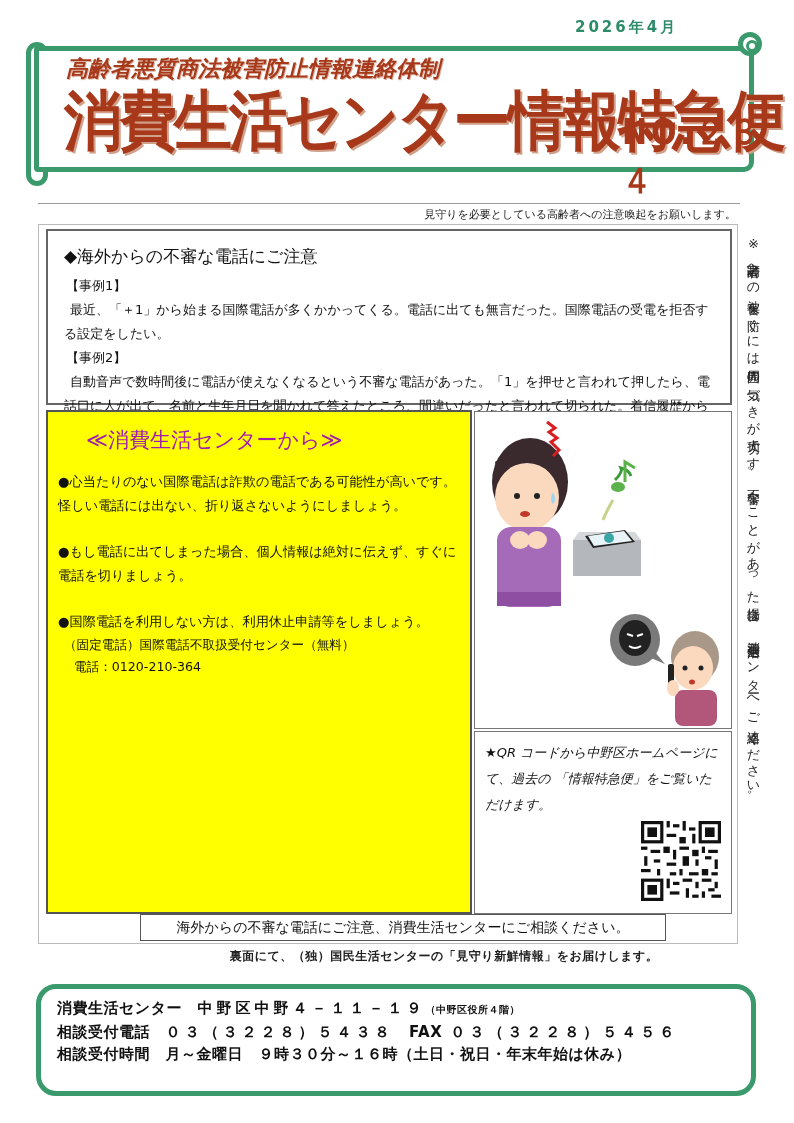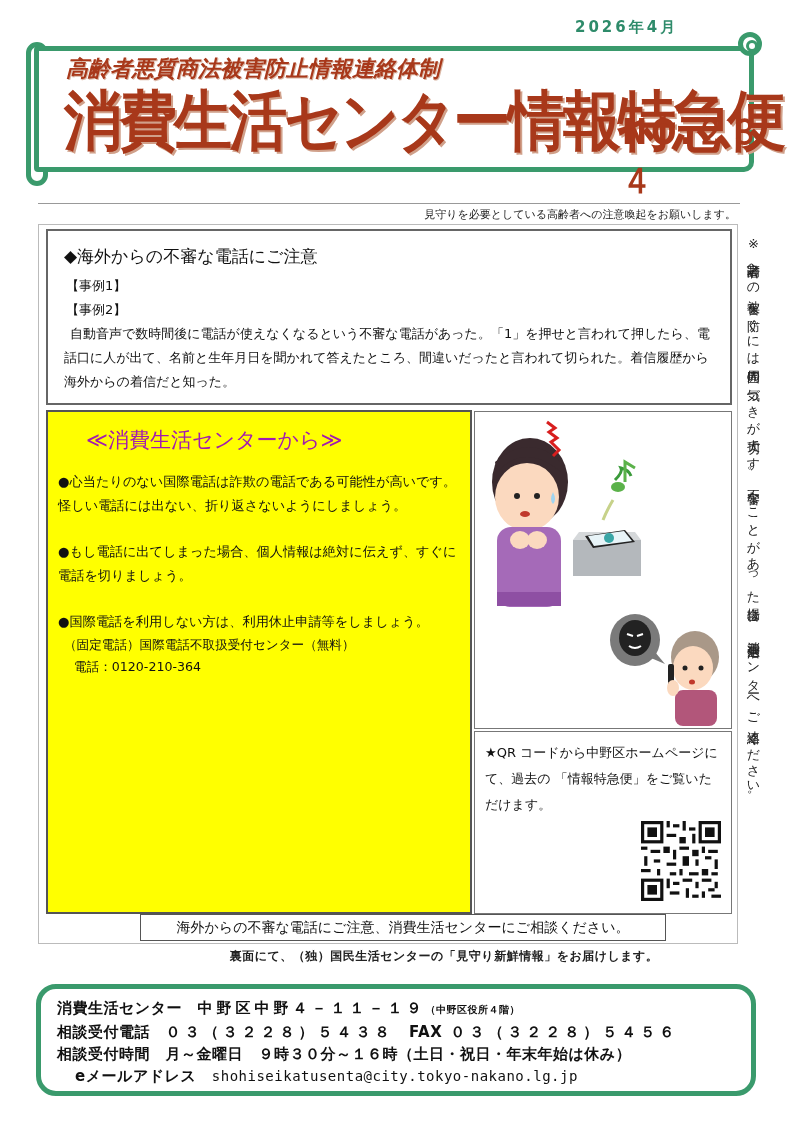--- a/index.html
+++ b/index.html
@@ -78,6 +78,7 @@
   <div class="case-heading">◆海外からの不審な電話にご注意</div>
   <div class="case-row">
     <div class="case-label">【事例1】</div>
+    <div class="case-text">最近、「＋1」から始まる国際電話が多くかかってくる。電話に出ても無言だった。国際電話の受電を拒否する設定をしたい。</div>
   </div>
   <div class="case-row">
     <div class="case-label">【事例2】</div>

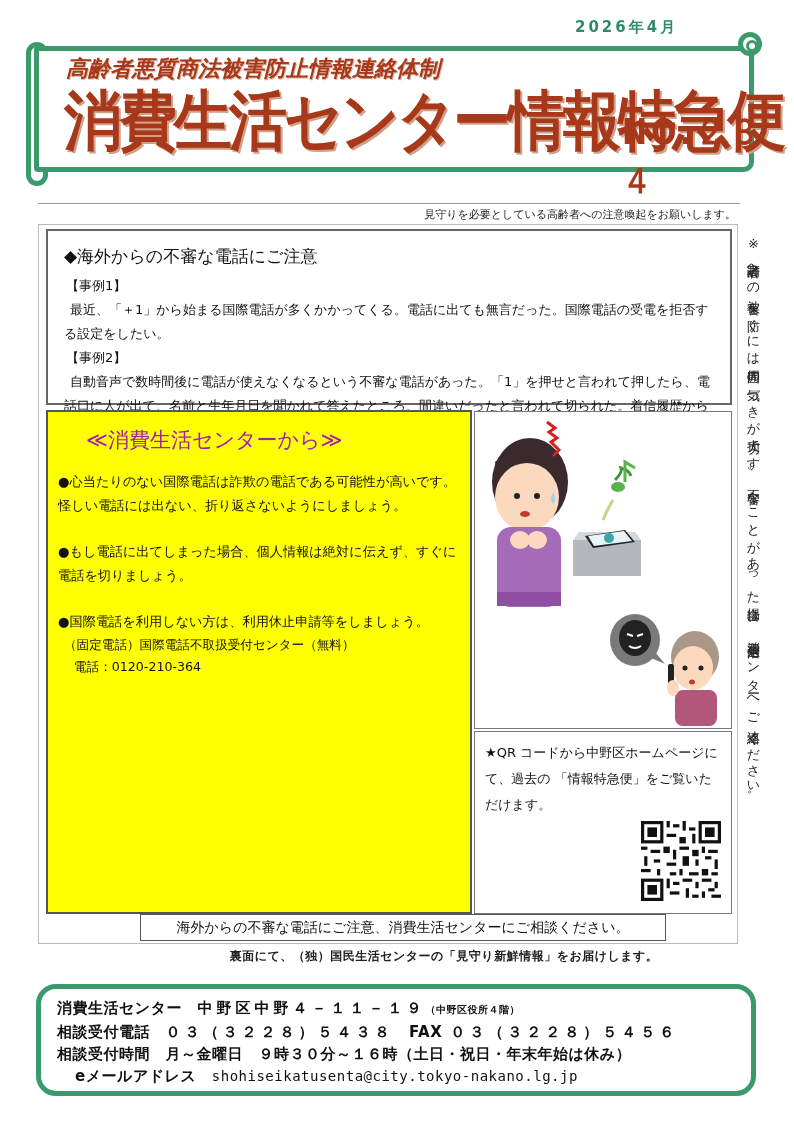--- a/index.html
+++ b/index.html
@@ -38,7 +38,7 @@
 
     .image-box { position: absolute; left: 474px; top: 411px; width: 258px; height: 318px; border: 1px solid #777; background: #fff; }
     .qr-box { position: absolute; left: 474px; top: 731px; width: 258px; height: 183px; border: 1px solid #777; background: #fff; padding: 8px 10px; }
-    .qr-text { font-size: 13px; line-height: 26px; color: #111; }
+    .qr-text { font-size: 13px; line-height: 26px; color: #111; font-style: italic; }
     .qr-code { position: absolute; right: 10px; bottom: 12px; width: 80px; height: 80px; }
 
     .consult-banner { position: absolute; left: 140px; top: 914px; width: 526px; height: 27px; border: 1px solid #555; background: #fff; font-size: 14px; text-align: center; line-height: 25px; }

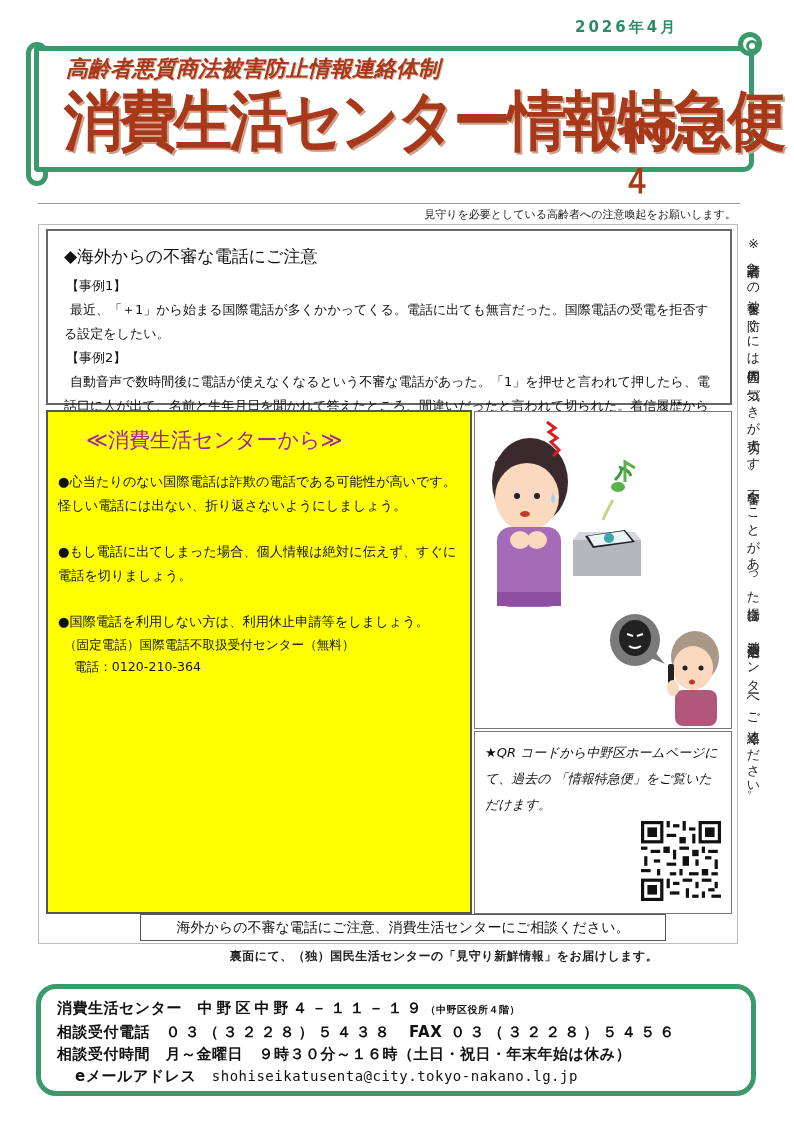--- a/index.html
+++ b/index.html
@@ -221,9 +221,6 @@
   <div class="contact-line">
     <span>相談受付時間</span> <span>月～金曜日　９時３０分～１６時（土日・祝日・年末年始は休み）</span>
   </div>
-  <div class="contact-line email">
-    <span>eメールアドレス</span> <span style="font-weight:normal;font-family:'DejaVu Sans Mono', monospace;font-size:14px;">shohiseikatusenta@city.tokyo-nakano.lg.jp</span>
-  </div>
 </section>
 
 </body></html>

